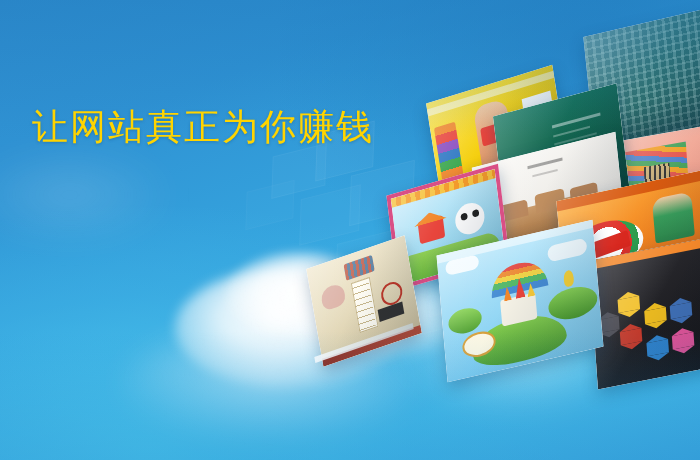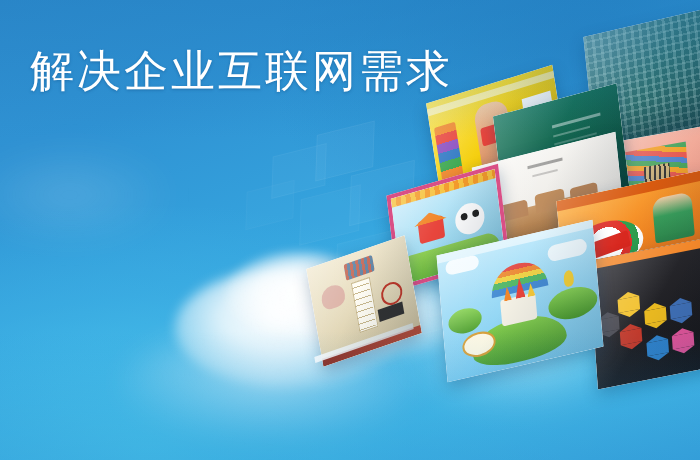--- a/index.html
+++ b/index.html
@@ -332,7 +332,6 @@
 
   <div class="sky-vignette"></div>
 
-  <div class="headline">解决企业互联网需求</div>
 
 
 </div>

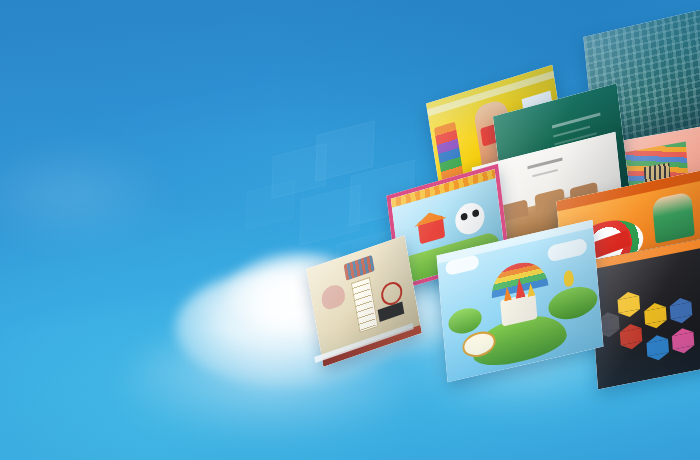--- a/index.html
+++ b/index.html
@@ -333,6 +333,7 @@
   <div class="sky-vignette"></div>
 
 
+  <div class="subline">让网站真正为你赚钱</div>
 
 </div>
 

